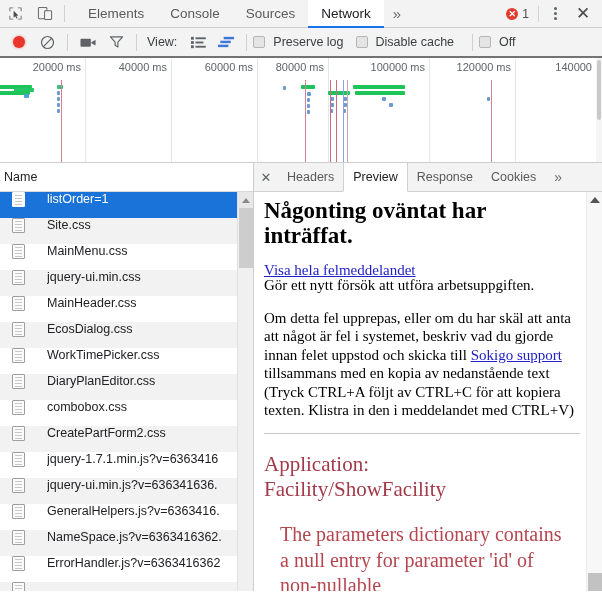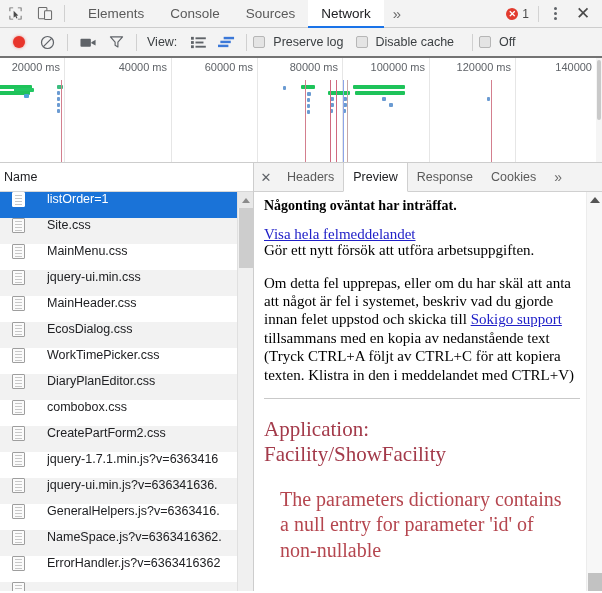--- a/index.html
+++ b/index.html
@@ -477,7 +477,7 @@
 
   <div class="overview">
     <div class="ruler">
-      <div class="rtick" style="left:0;width:65px;">
+      <div class="rtick" style="left:0;width:86px;">
         <span>20000 ms</span>
       </div>
       <div class="rtick" style="left:86px;width:86px;">

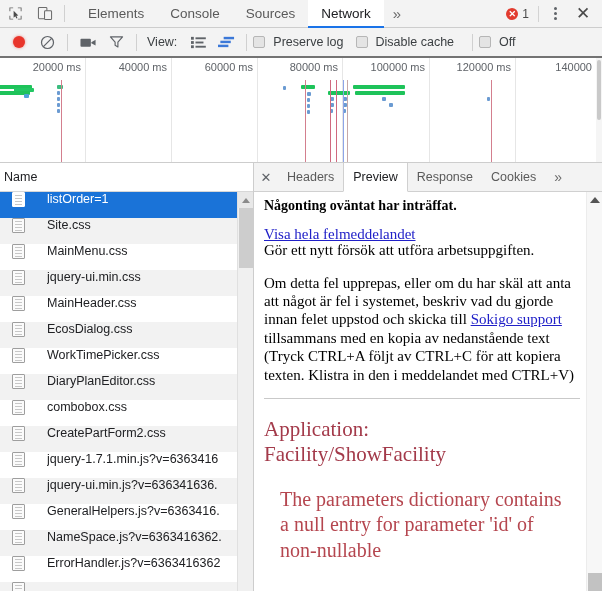--- a/index.html
+++ b/index.html
@@ -486,7 +486,7 @@
       <div class="rtick" style="left:172px;width:86px;">
         <span>60000 ms</span>
       </div>
-      <div class="rtick" style="left:257px;width:86px;">
+      <div class="rtick" style="left:243px;width:86px;">
         <span>80000 ms</span>
       </div>
       <div class="rtick" style="left:344px;width:86px;">

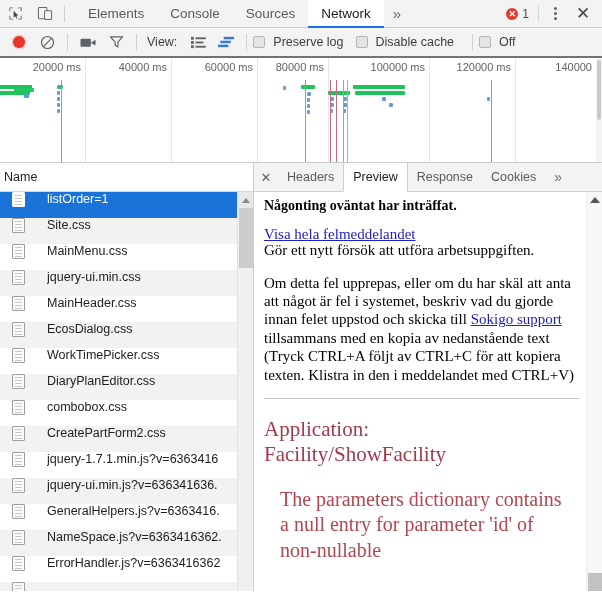--- a/index.html
+++ b/index.html
@@ -299,7 +299,7 @@
     font-family: "Liberation Serif", serif;
   }
   .pv-title {
-    font-size: 14px;
+    font-size: 23px;
     font-weight: bold;
     color: #000000;
     margin: 0 0 14px 0;

